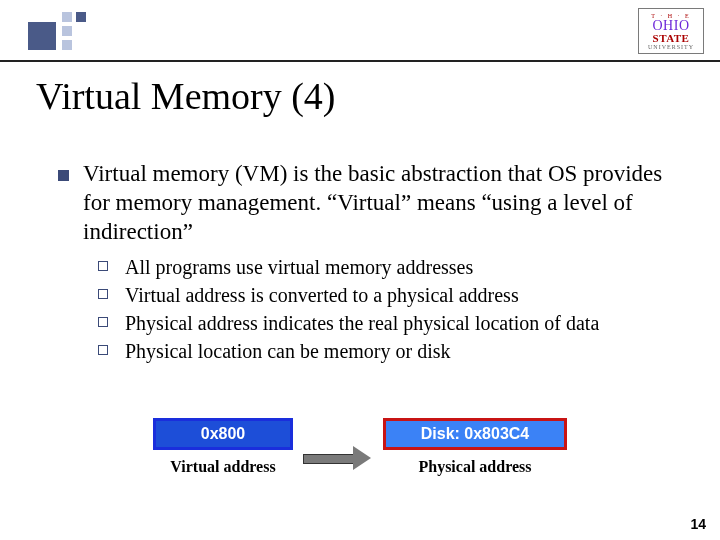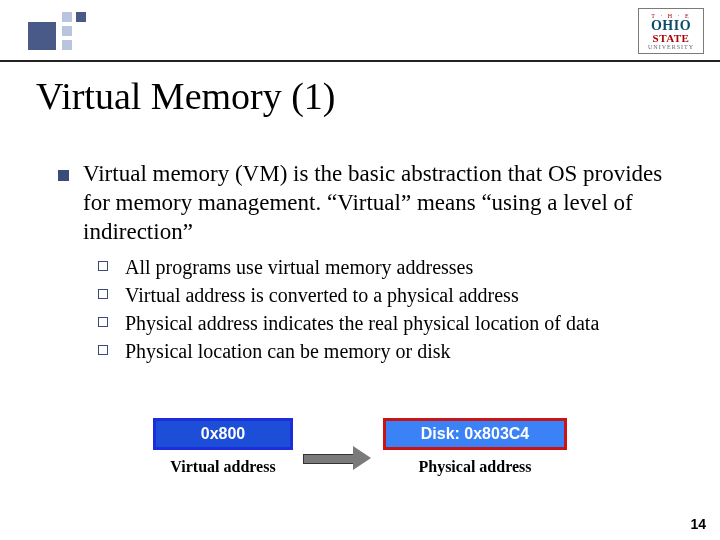--- a/index.html
+++ b/index.html
@@ -53,7 +53,7 @@
     line-height: 1;
   }
   .logo .the  { font-size: 6px; letter-spacing: 2px; color:#a00;}
-  .logo .ohio { font-size: 14px; font-weight: bold; color:#0c4a6e; letter-spacing: 0.5px;}
+  .logo .ohio { font-size: 14px; font-weight: normal; color:#6d28d9; letter-spacing: 0.5px;}
   .logo .state{ font-size: 11px; font-weight: bold; color:#a00; letter-spacing: 0.5px;}
   .logo .univ { font-size: 6px; letter-spacing: 1px; color:#666;}
   .title {

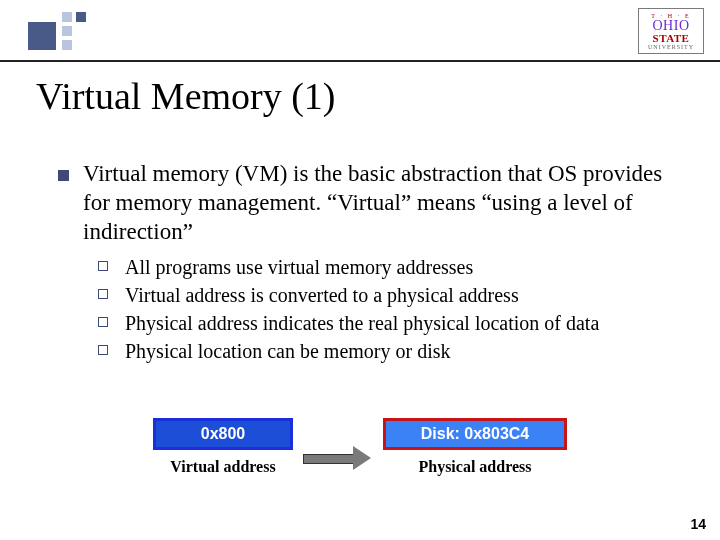--- a/index.html
+++ b/index.html
@@ -229,7 +229,7 @@
 
   <div class="rule"></div>
 
-  <div class="title">Virtual Memory (1)</div>
+  <div class="title">Virtual Memory (4)</div>
 
   <div class="body">
     <div class="bullet-l1">

